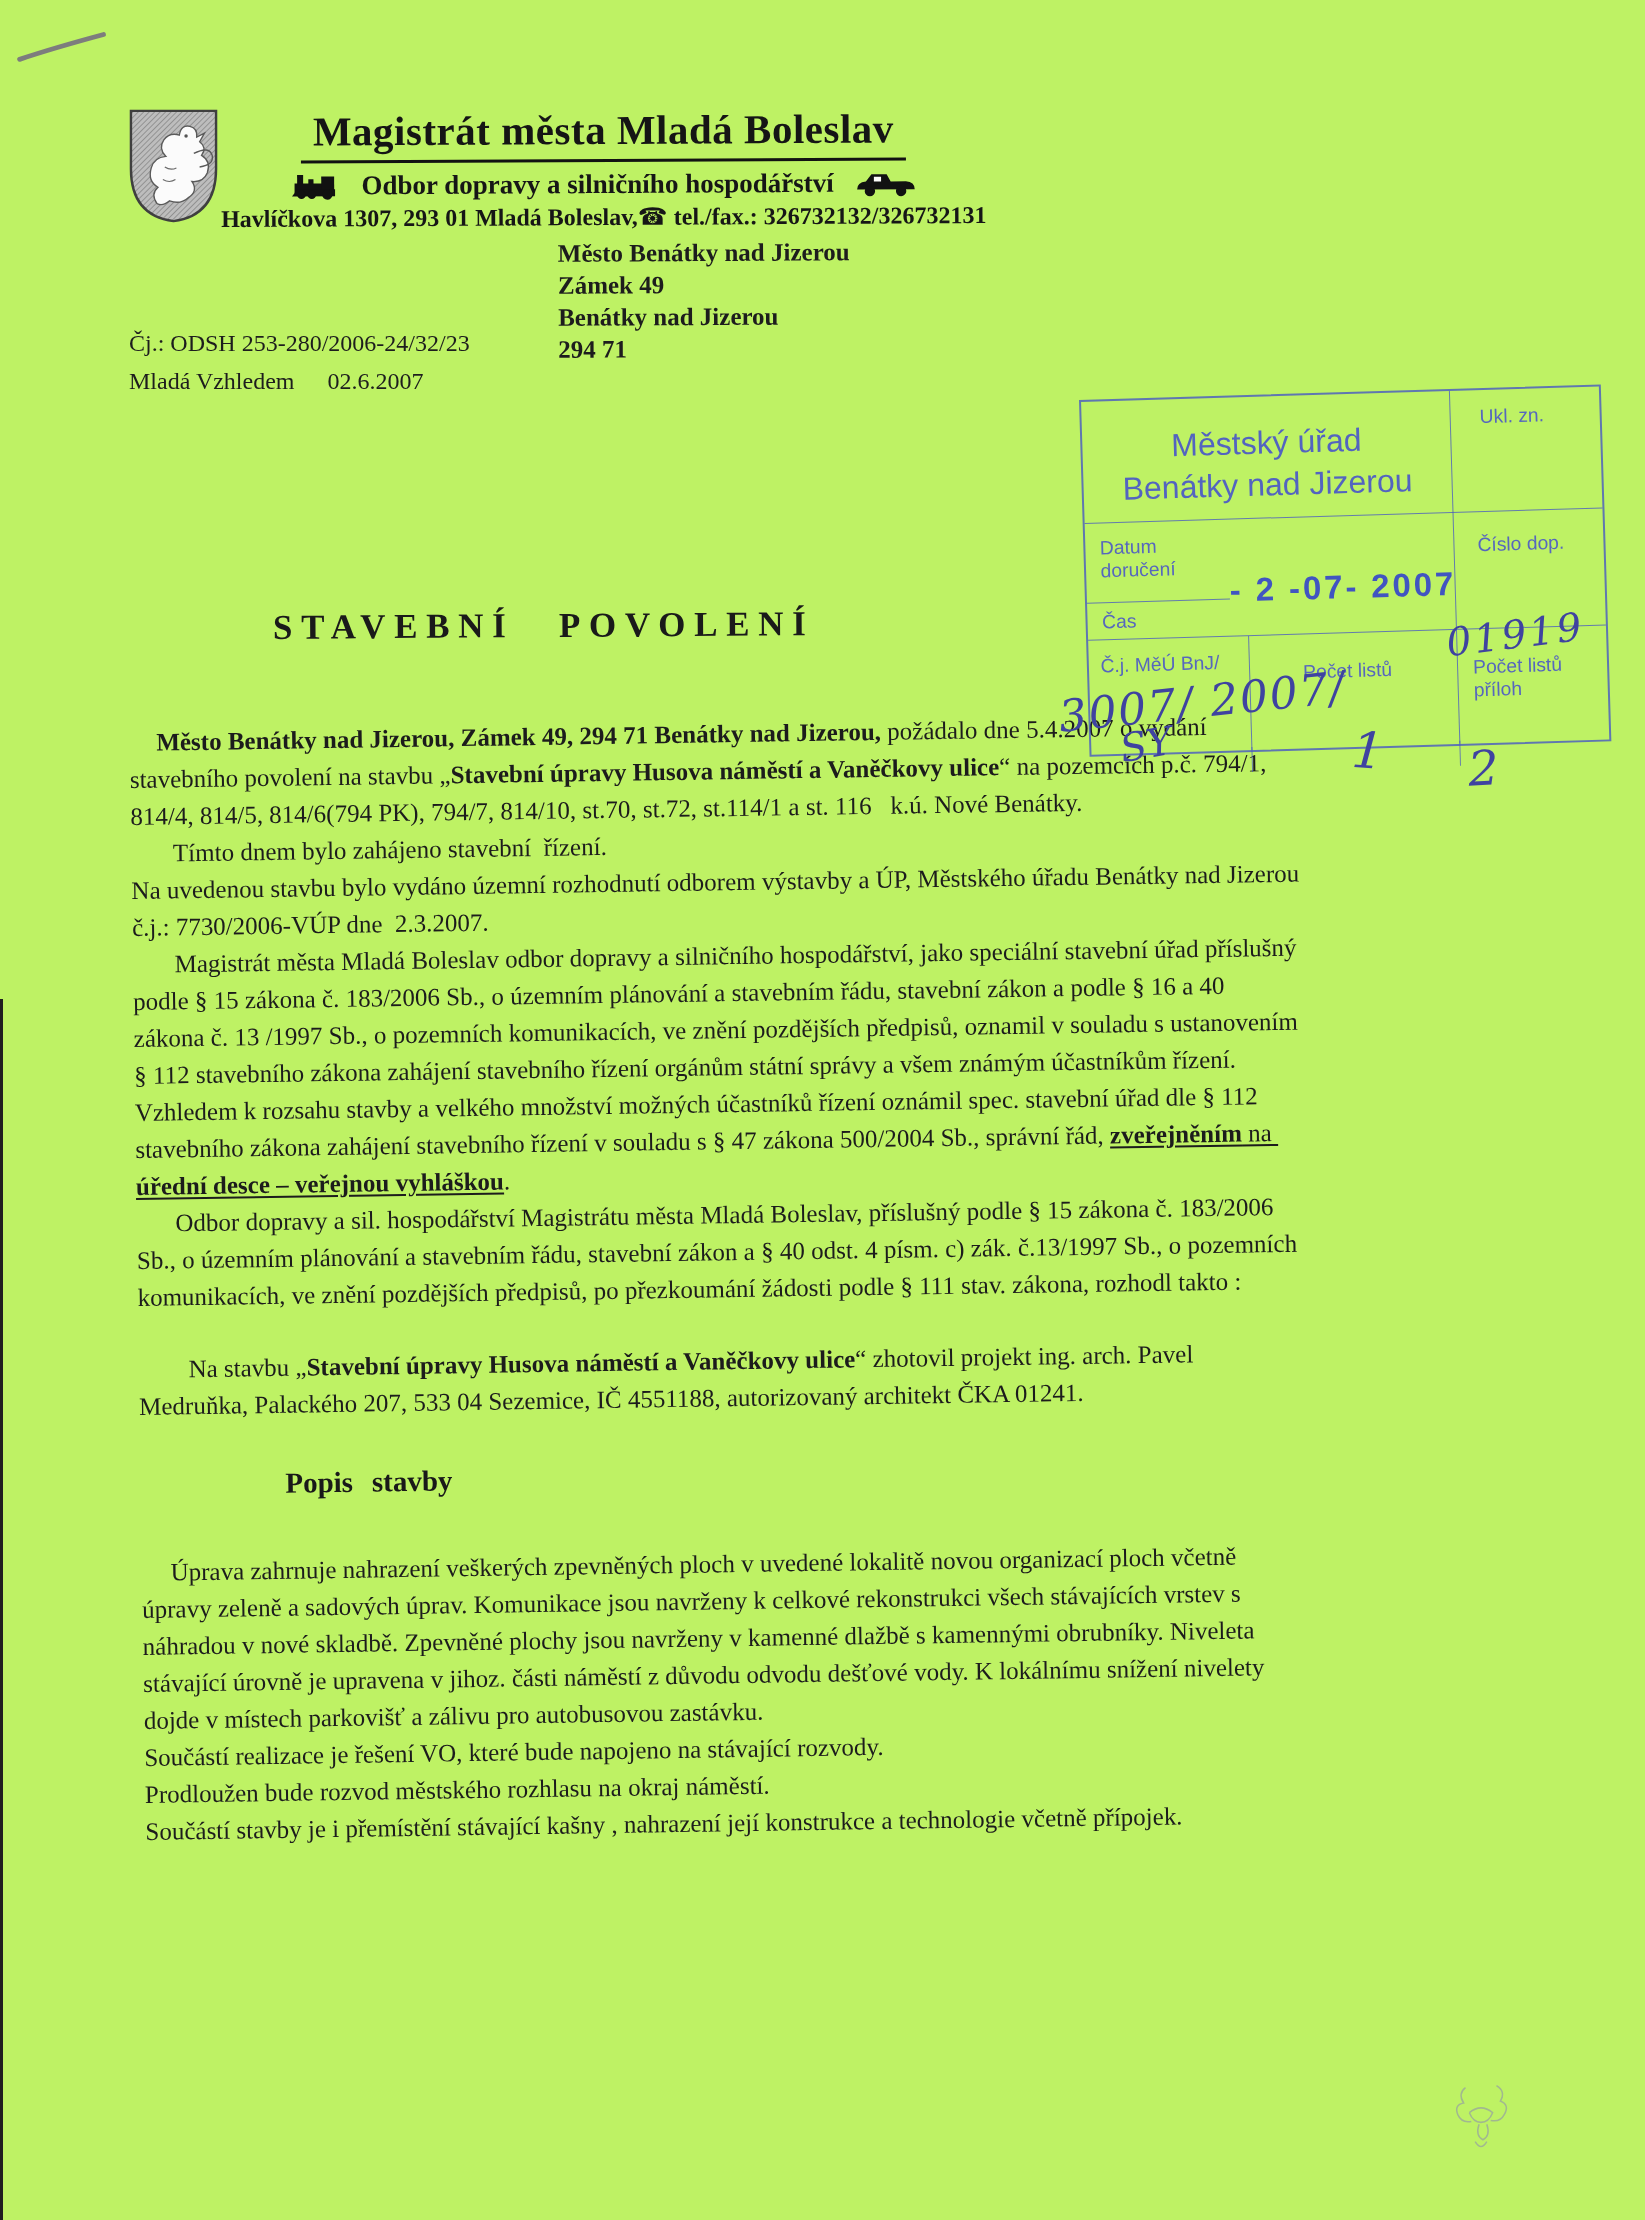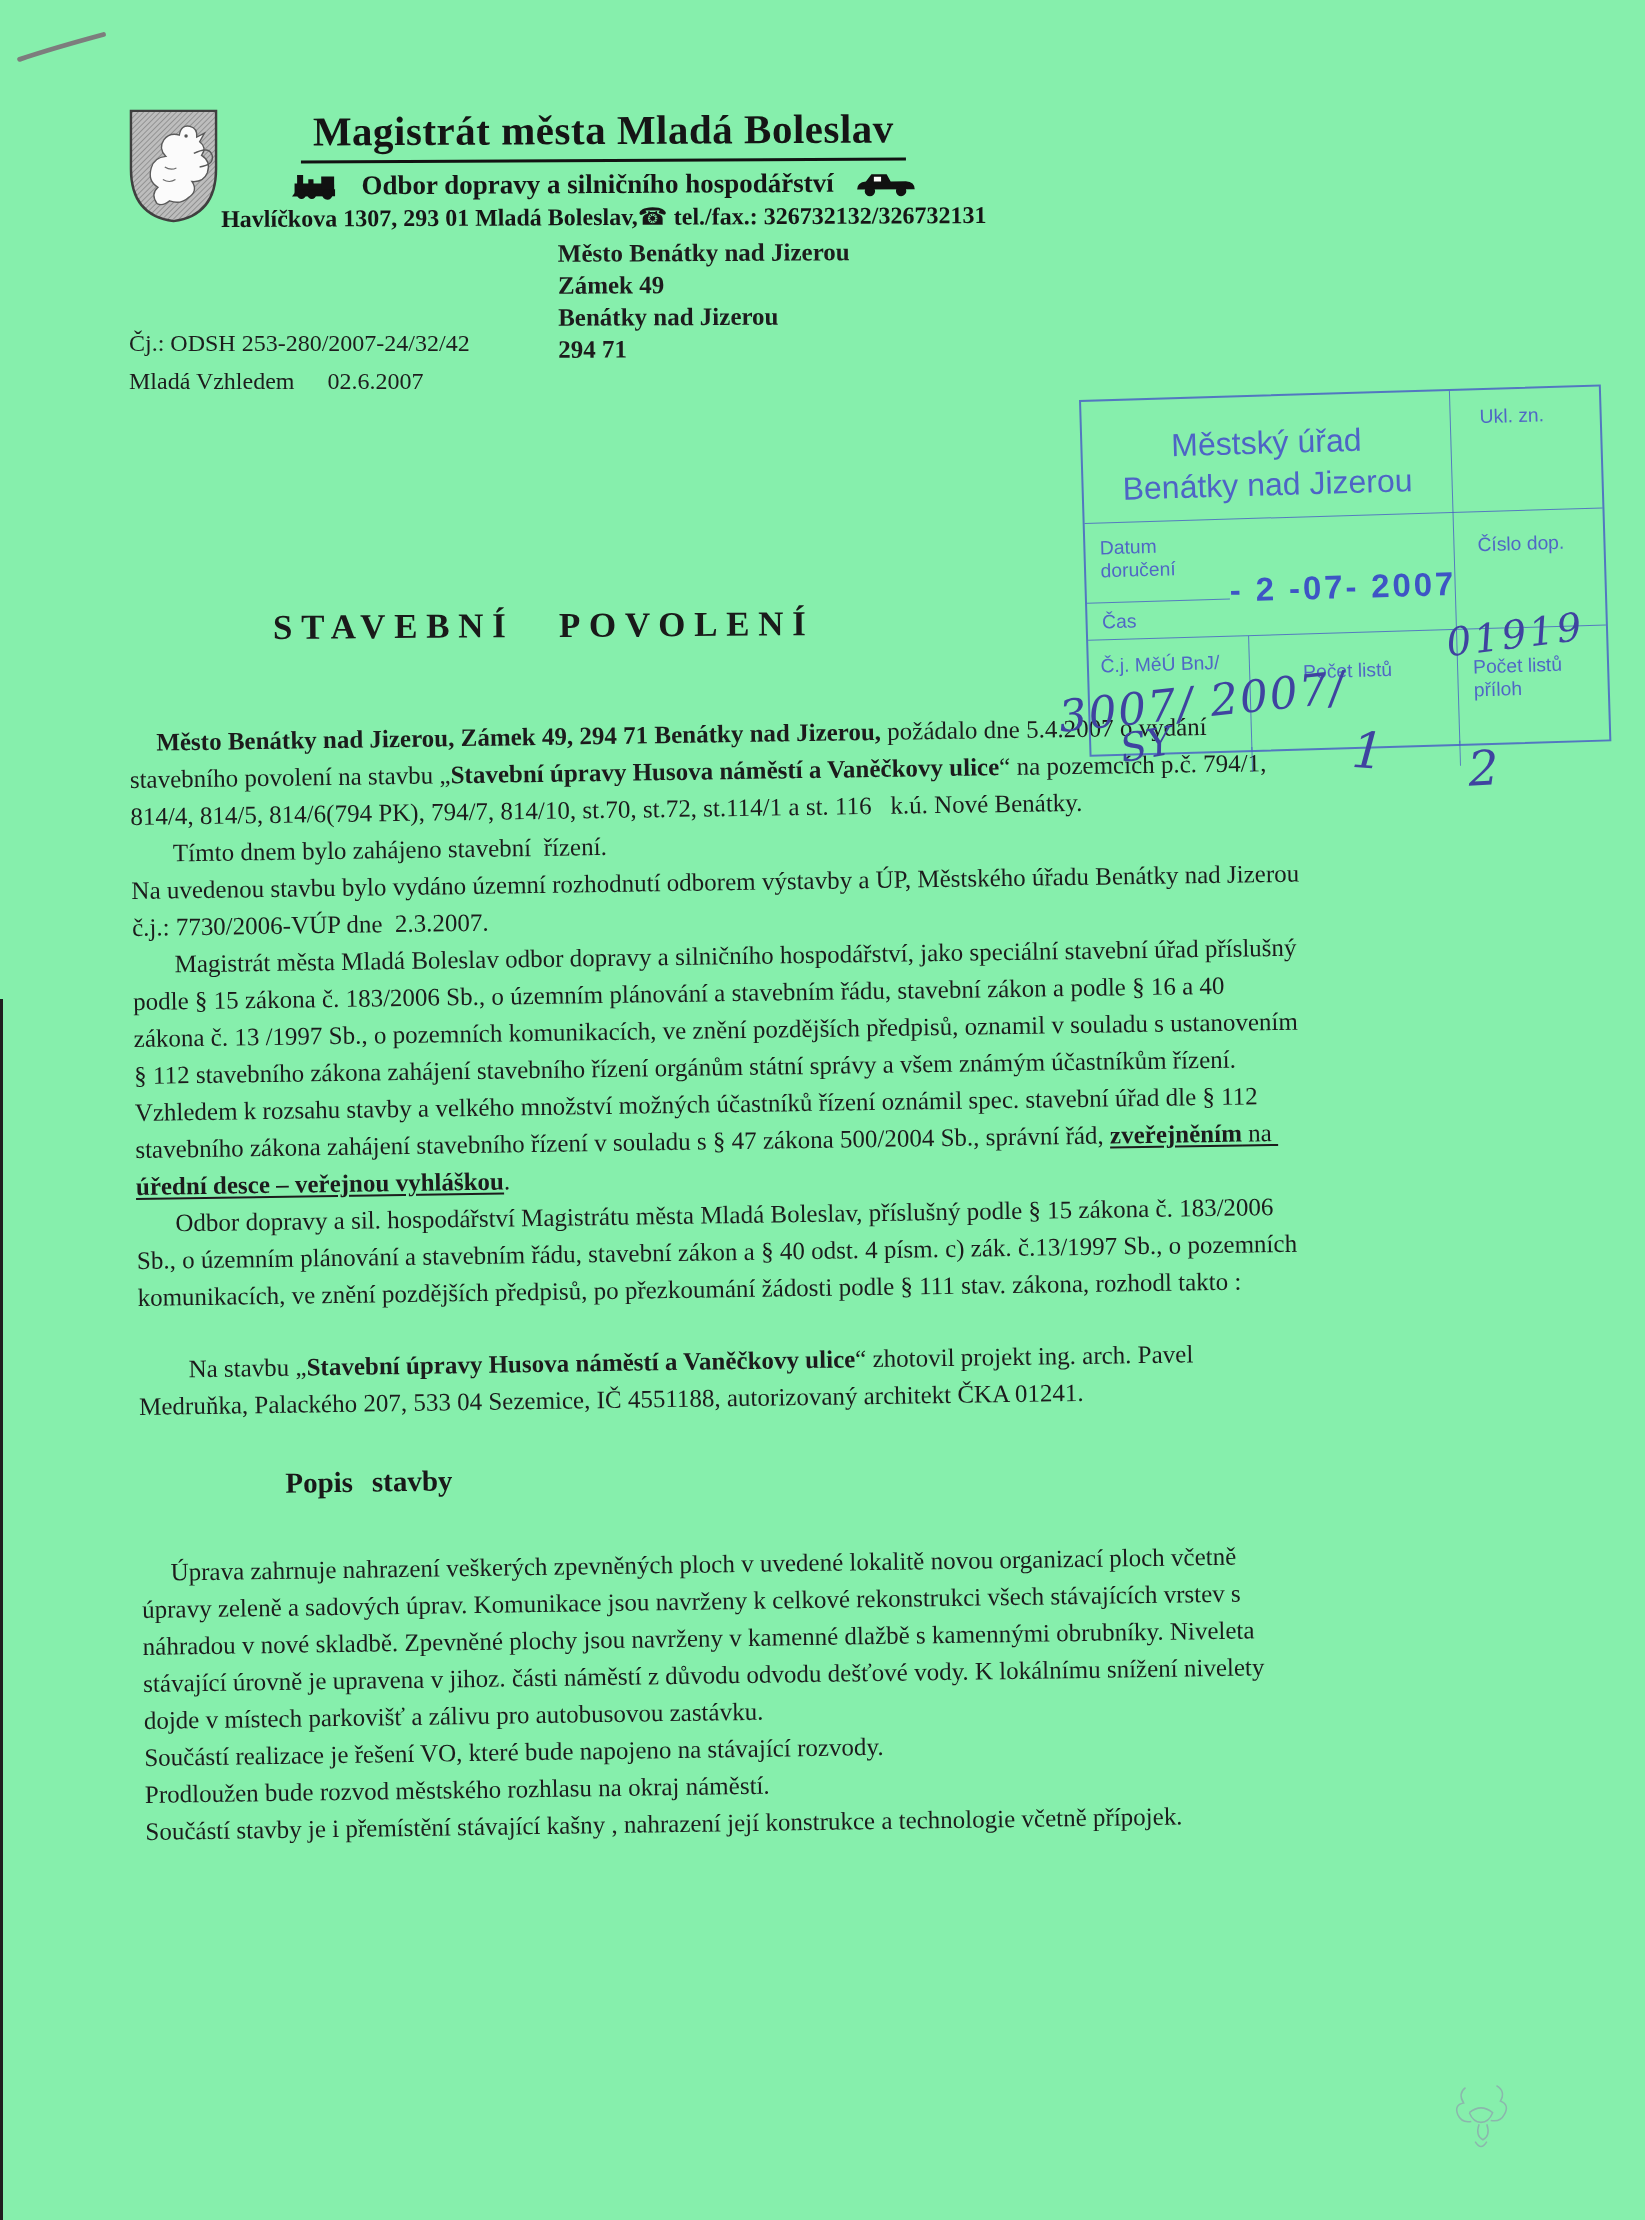--- a/index.html
+++ b/index.html
@@ -5,7 +5,7 @@
   html,body{margin:0;padding:0;background:#e8e8e6;}
   .page{
     position:relative;width:1645px;height:2221px;margin:0 auto;
-    background:#86efac;overflow:hidden;color:#1d1d1d;
+    background:#bef264;overflow:hidden;color:#1d1d1d;
     font-family:"Liberation Serif", serif;
   }
   .abs{position:absolute;}

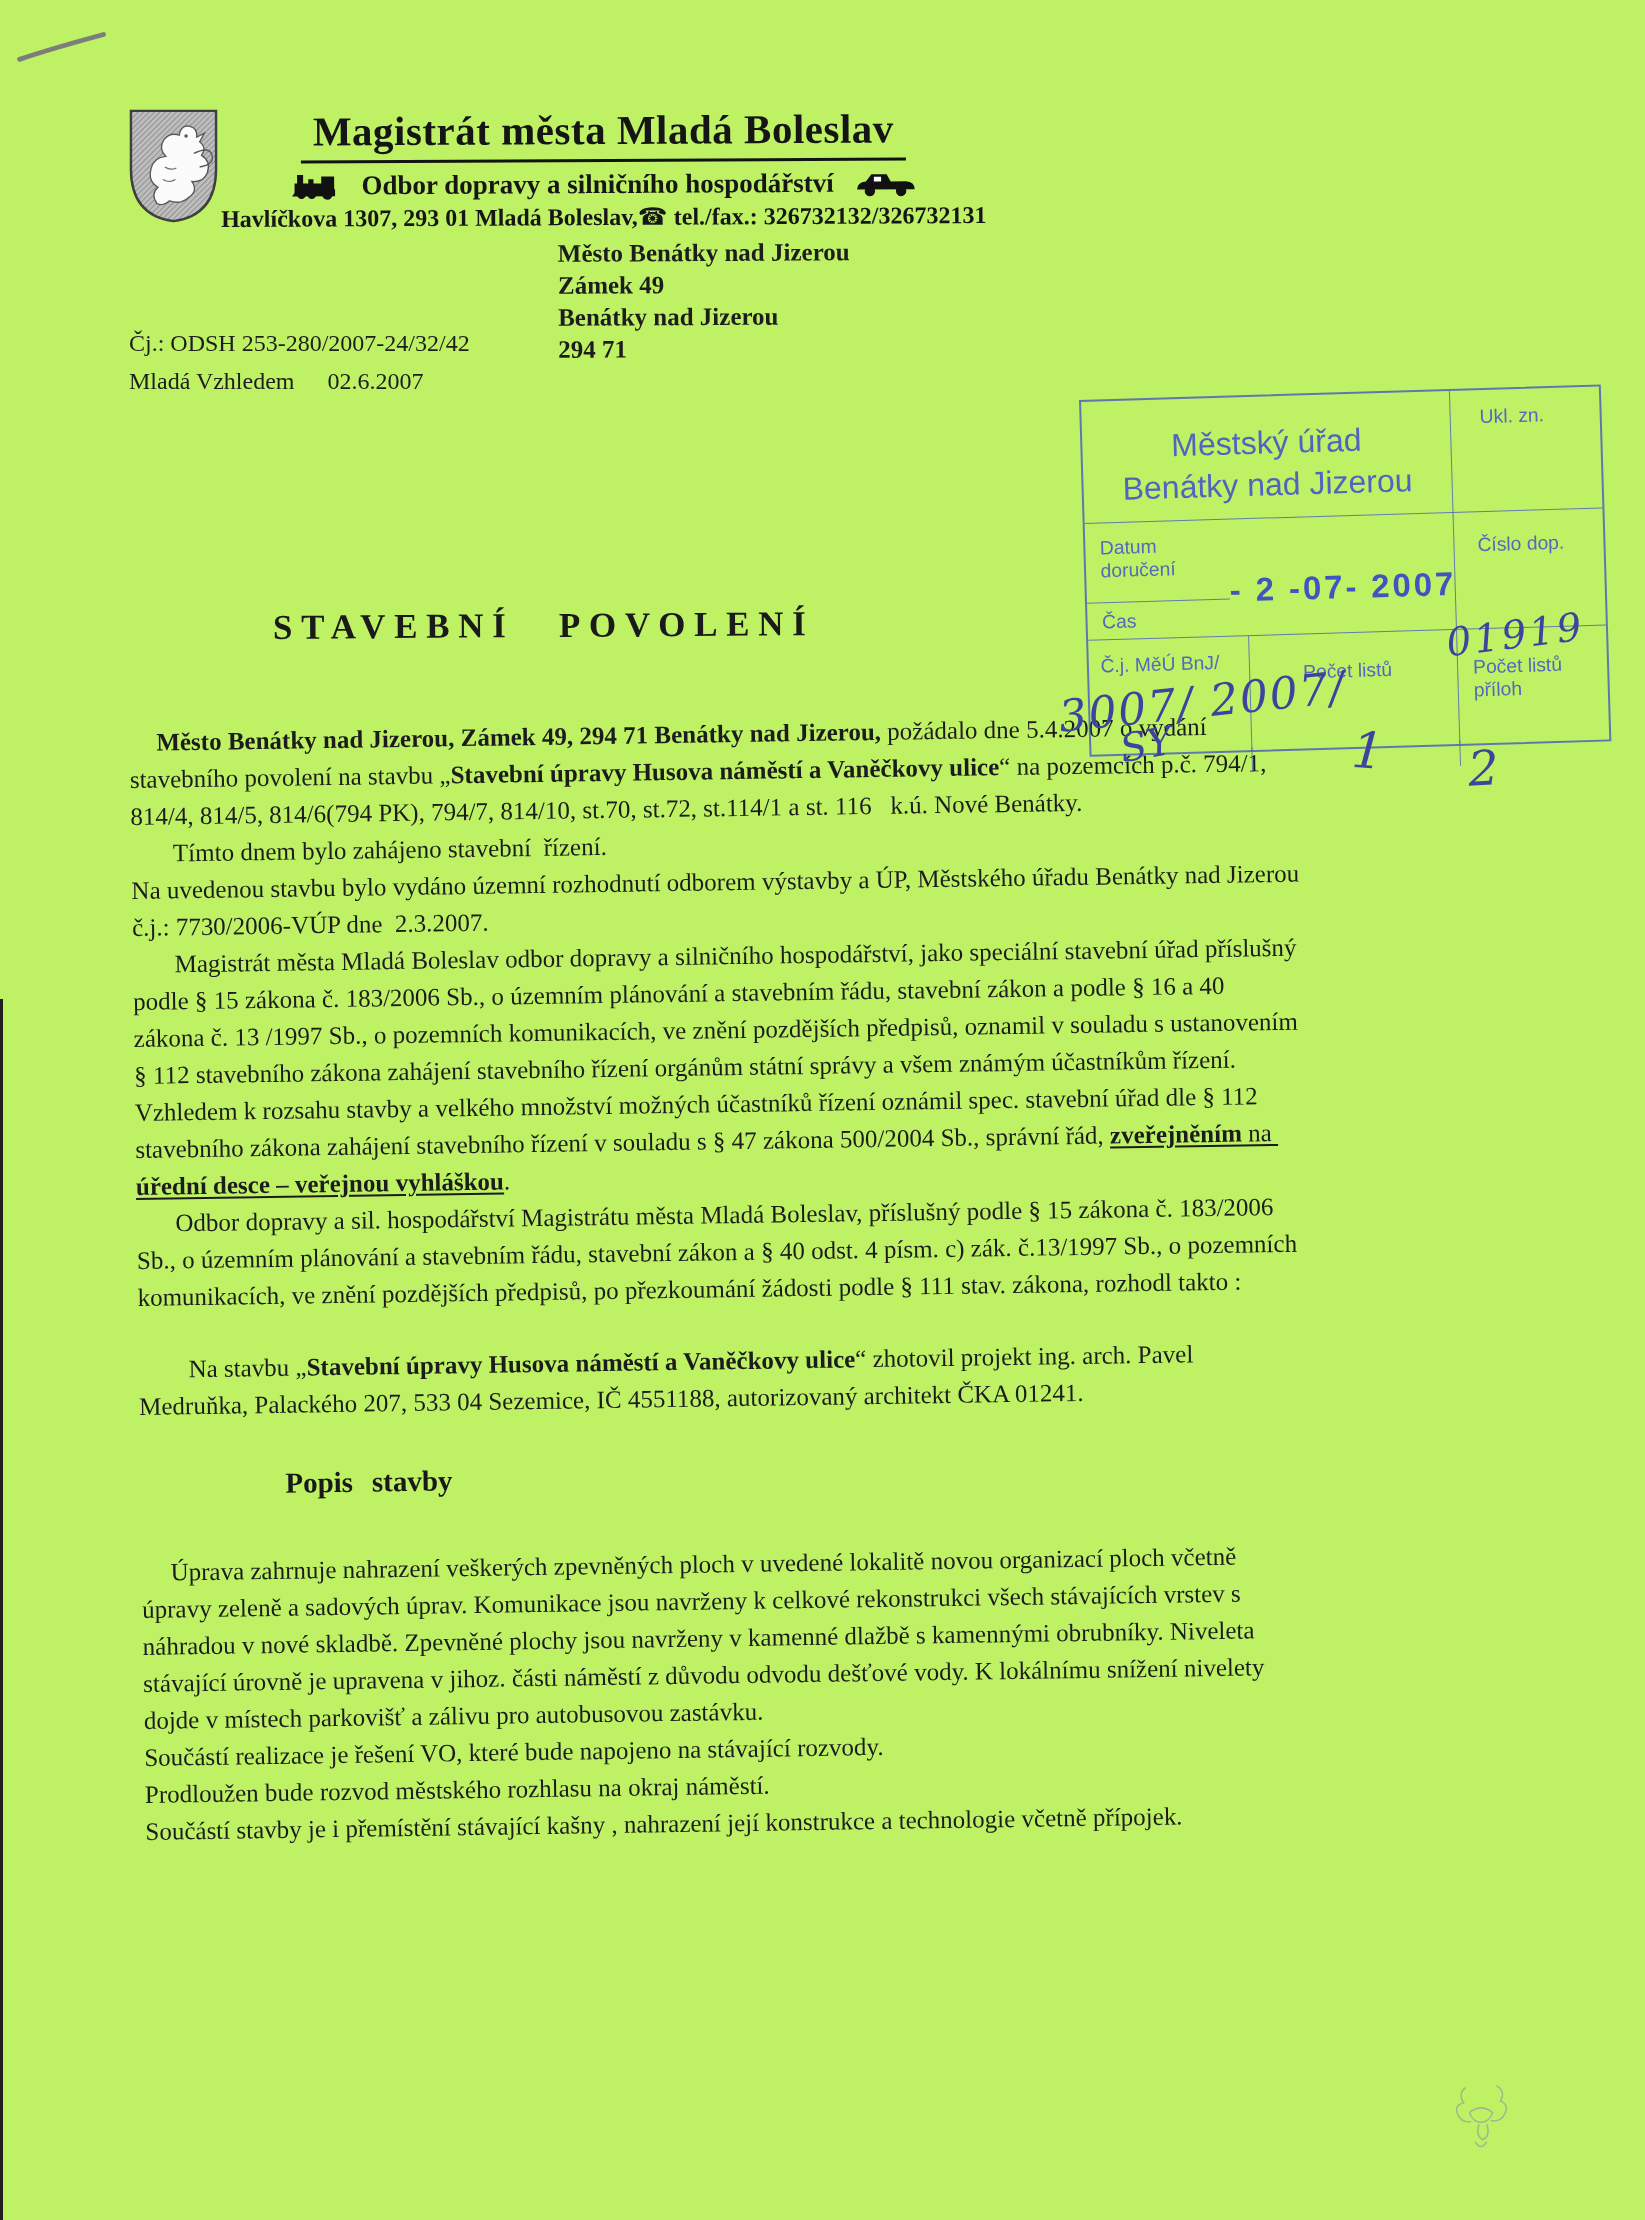--- a/index.html
+++ b/index.html
@@ -136,7 +136,7 @@
   </div>
 
   <div class="abs ref-block">
-    <div><span class="ital">Čj.:</span> <span>ODSH 253-280/2007-24/32/42</span></div>
+    <div><span class="ital">Čj.:</span> <span>ODSH 253-280/2006-24/32/23</span></div>
     <div><span class="ital">Mladá Vzhledem</span><span class="ref-sp"></span><span>02.6.2007</span></div>
   </div>
 

